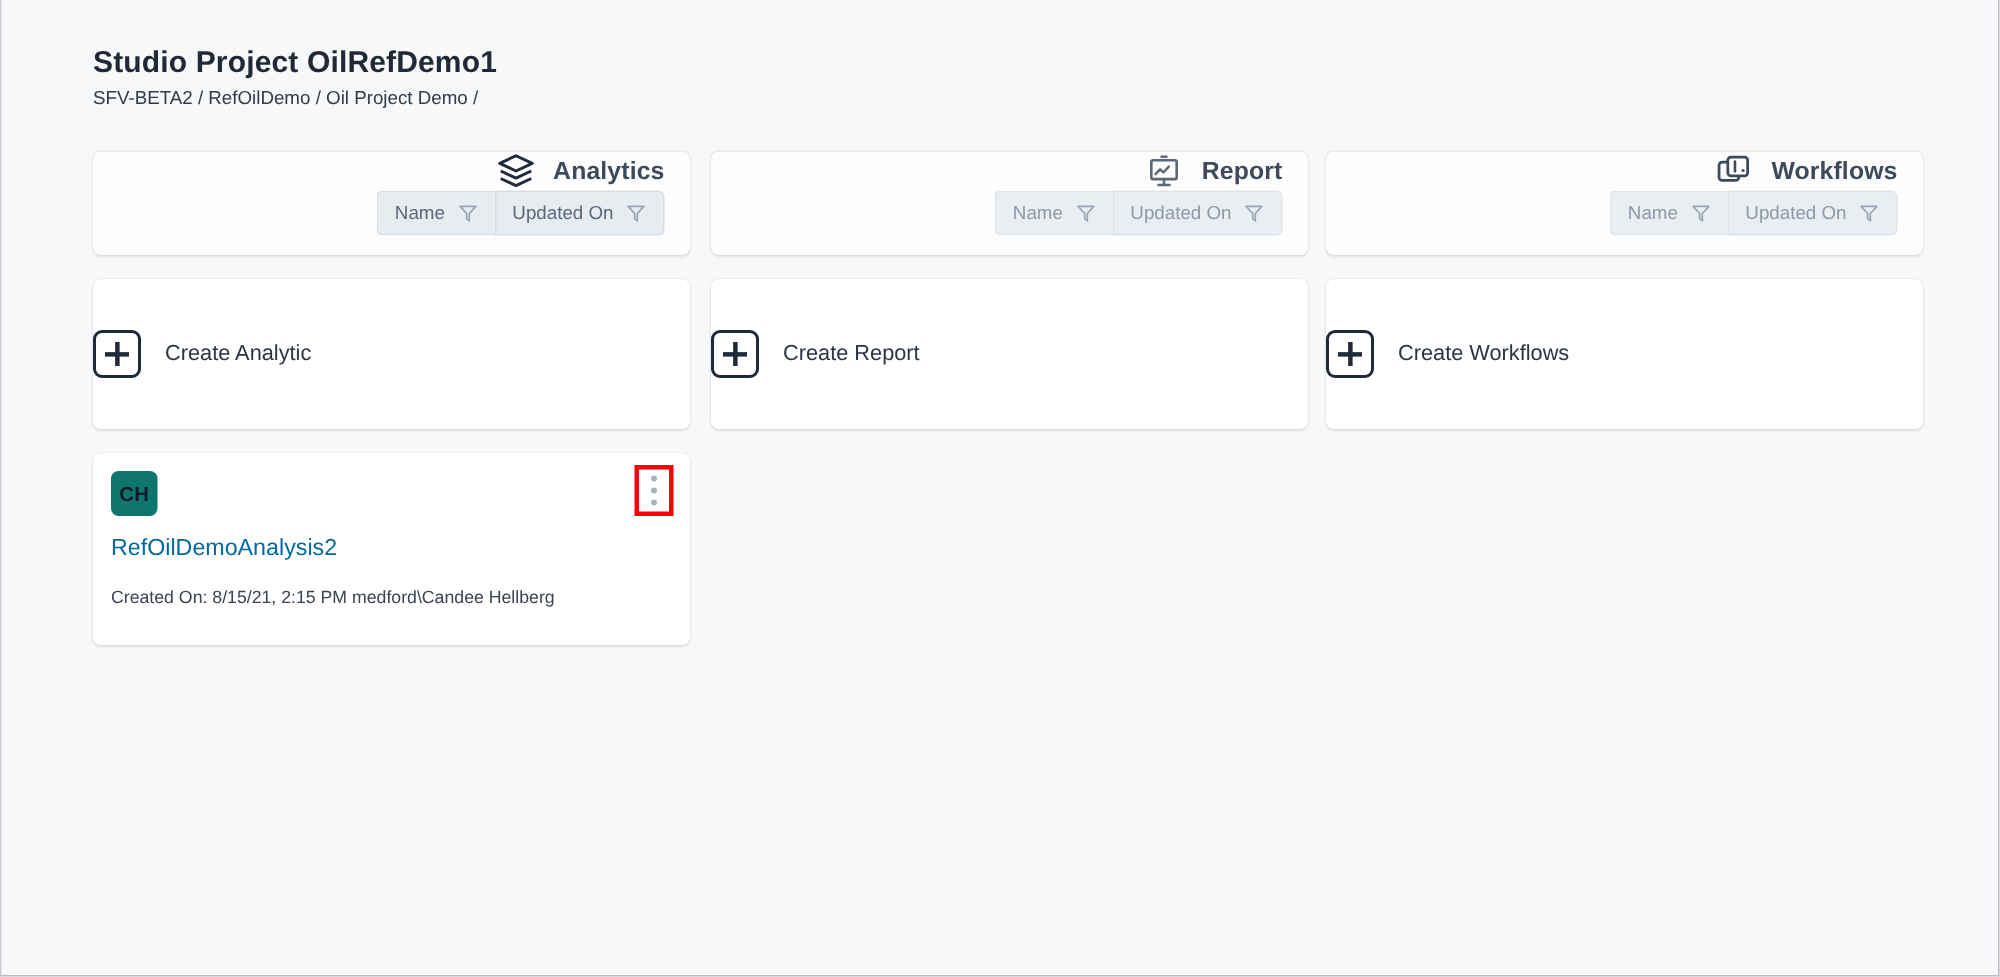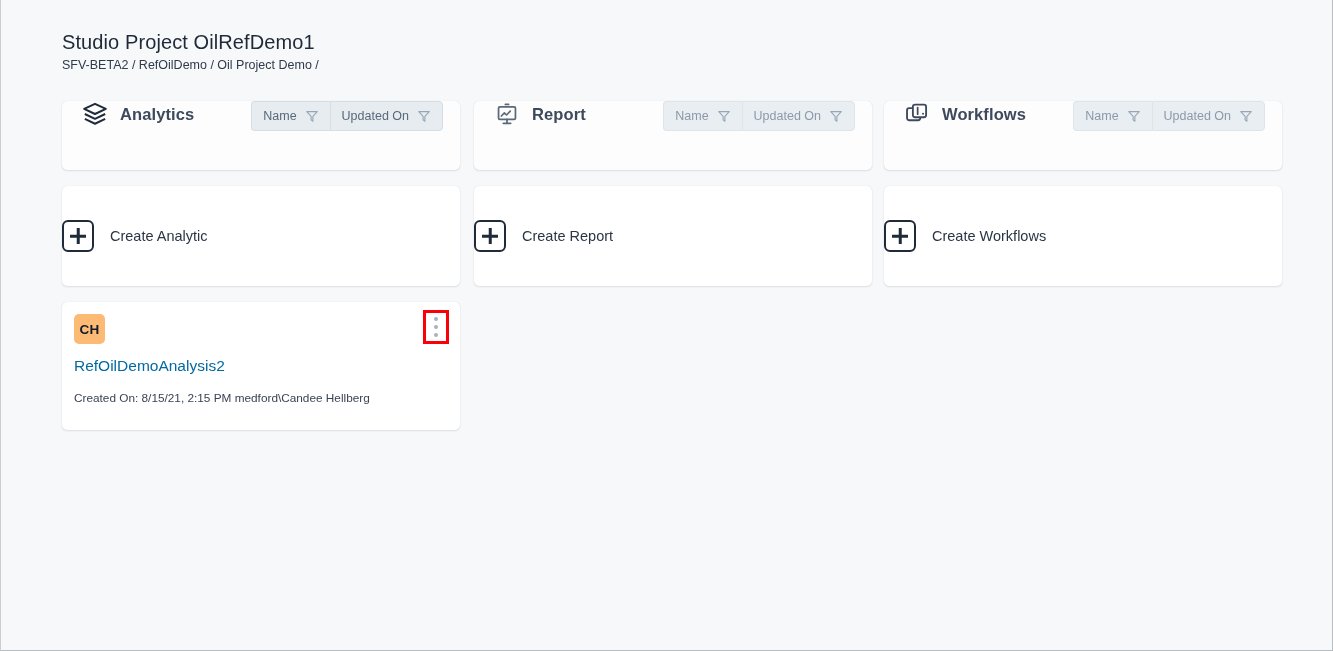--- a/index.html
+++ b/index.html
@@ -35,7 +35,7 @@
   }
   .page-title {
     font-size: 20px;
-    font-weight: 400;
+    font-weight: 700;
     color: #1f2937;
     letter-spacing: 0.1px;
     line-height: 24px;

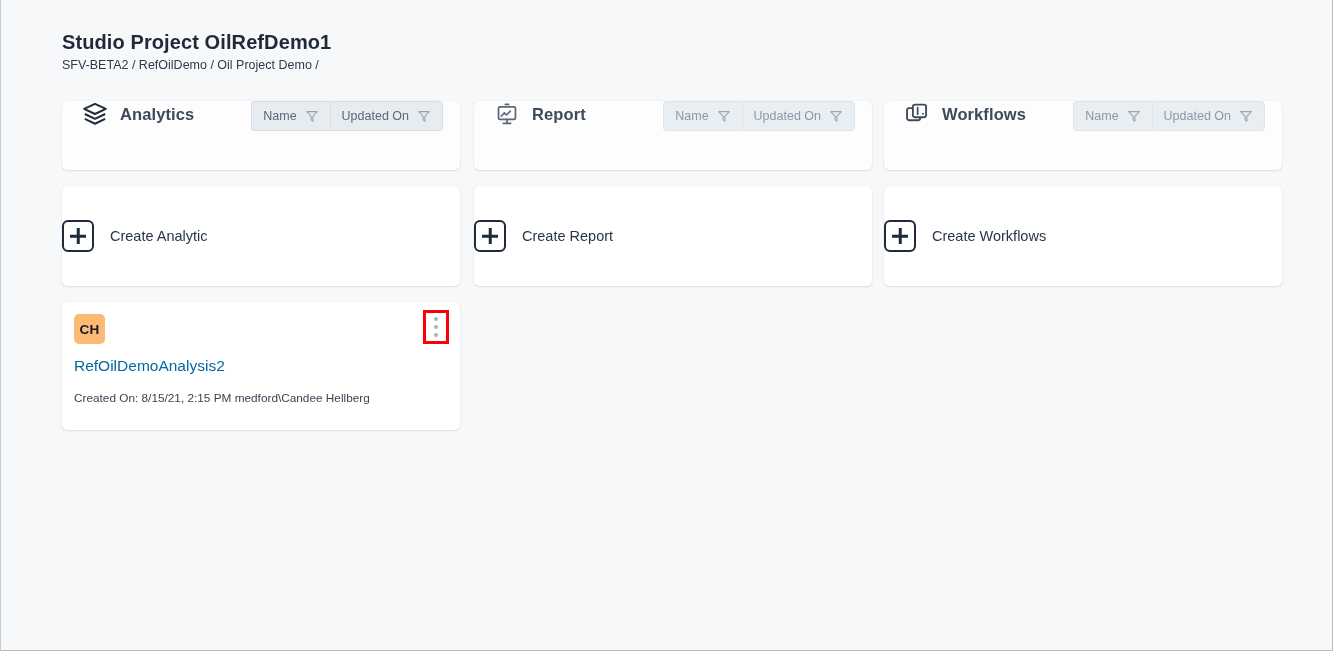--- a/index.html
+++ b/index.html
@@ -75,8 +75,9 @@
     border-radius: 5px;
     box-shadow: 0 1px 2px rgba(17,24,39,0.10), 0 0 1px rgba(17,24,39,0.14);
     display: flex;
-    align-items: flex-start;
+    align-items: flex-end;
     padding: 0 17px 0 20px;
+    flex-direction: column;
   }
   .section-left {
     display: flex;

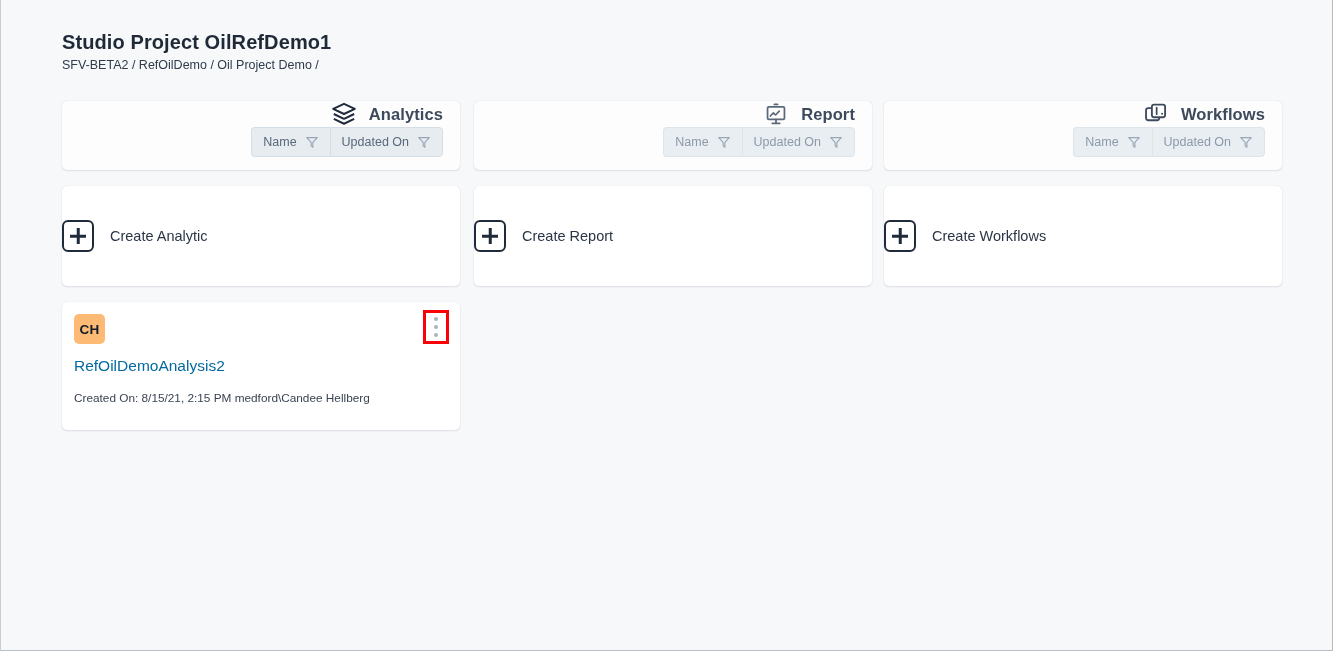--- a/index.html
+++ b/index.html
@@ -205,7 +205,7 @@
     width: 31px;
     height: 30px;
     border-radius: 5px;
-    background: #fdba74;
+    background: #0f766e;
     color: #111c2b;
     font-size: 13.5px;
     font-weight: 700;

